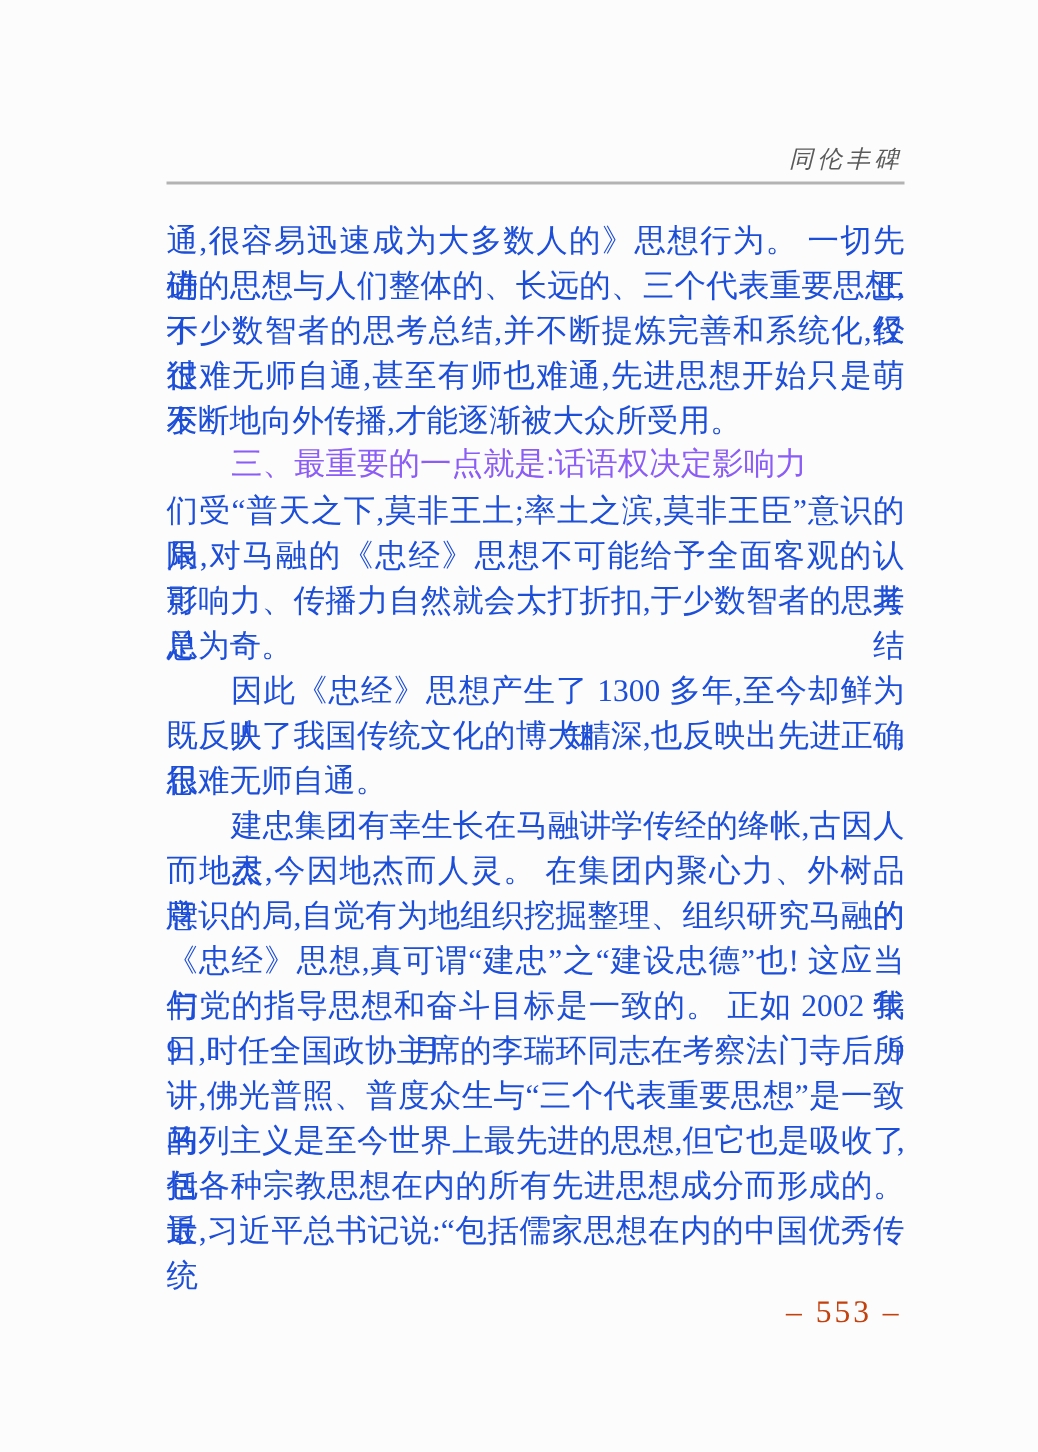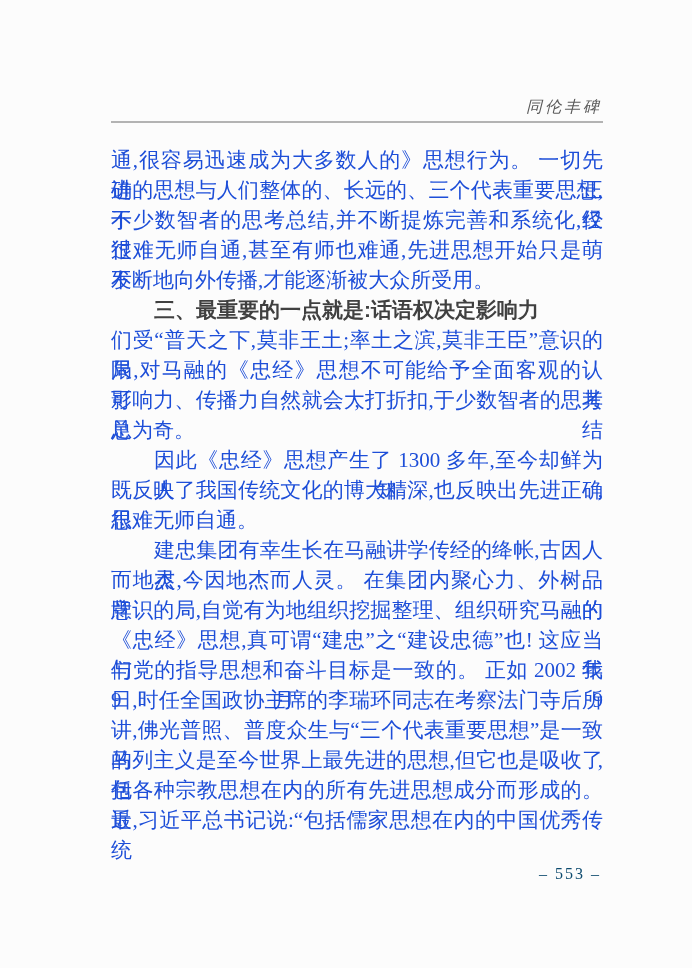--- a/index.html
+++ b/index.html
@@ -67,8 +67,8 @@
   }
   .line.heading {
     font-family: "Liberation Sans", "DejaVu Sans", sans-serif;
-    font-weight: bold;
-    color: #404040;
+    font-weight: normal;
+    color: #8b5cf6;
   }
   .footer {
     position: absolute;

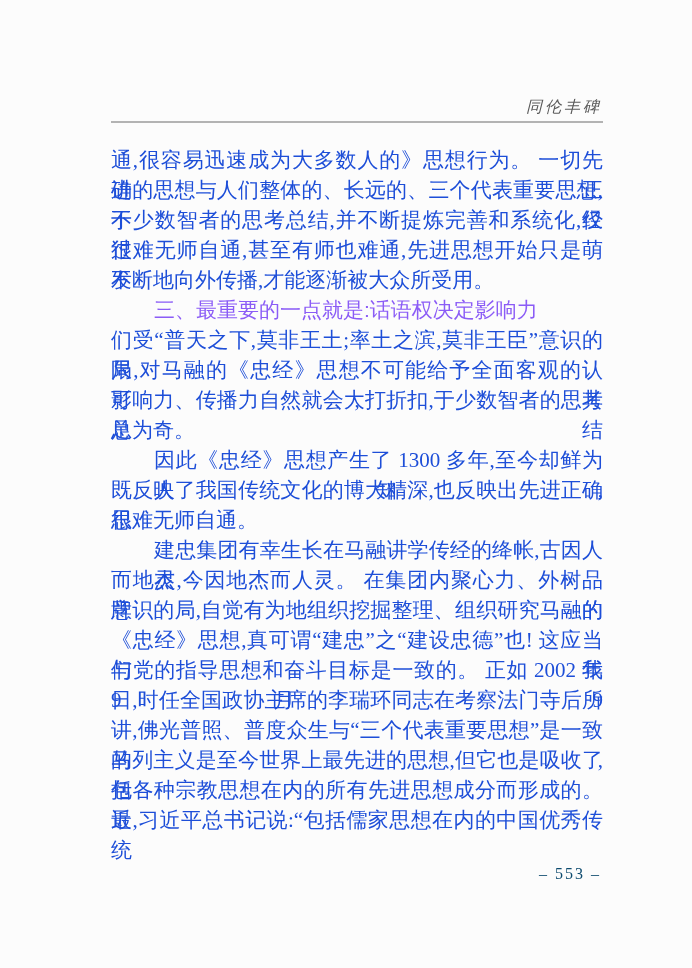--- a/index.html
+++ b/index.html
@@ -78,10 +78,10 @@
     text-align: right;
   }
   .page-number {
-    font-size: 16px;
+    font-size: 21px;
     line-height: 22px;
     letter-spacing: 2px;
-    color: #0c4a6e;
+    color: #c2410c;
     padding-right: 2px;
   }
 </style>

